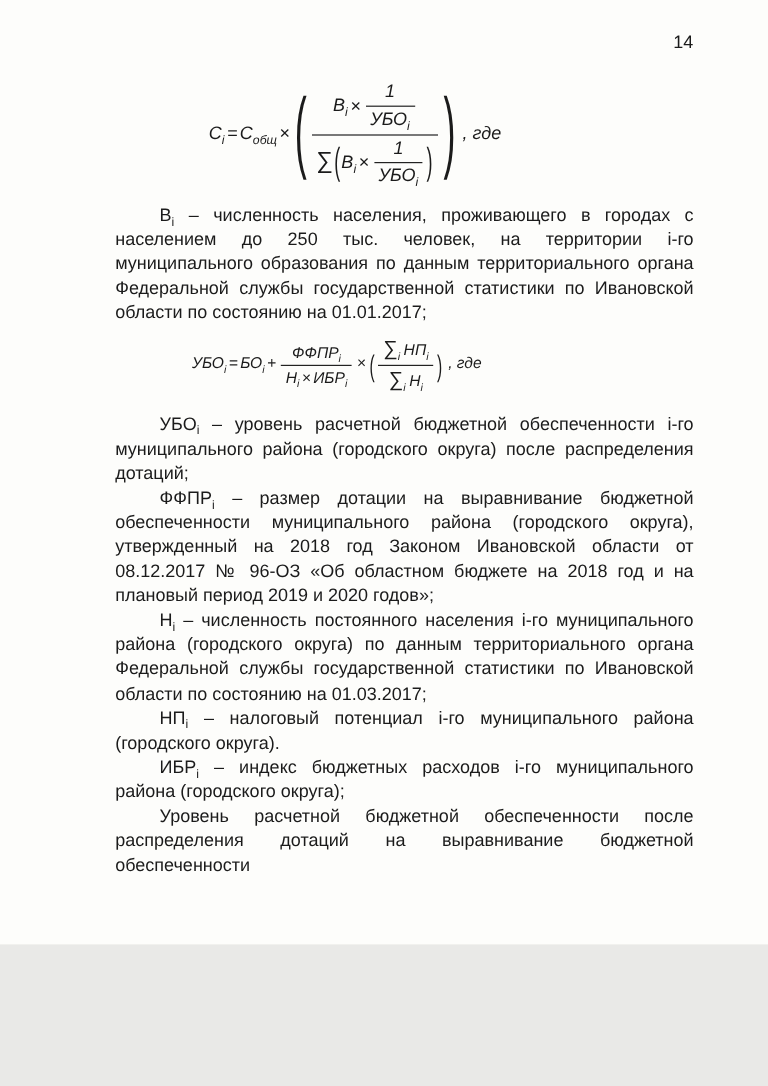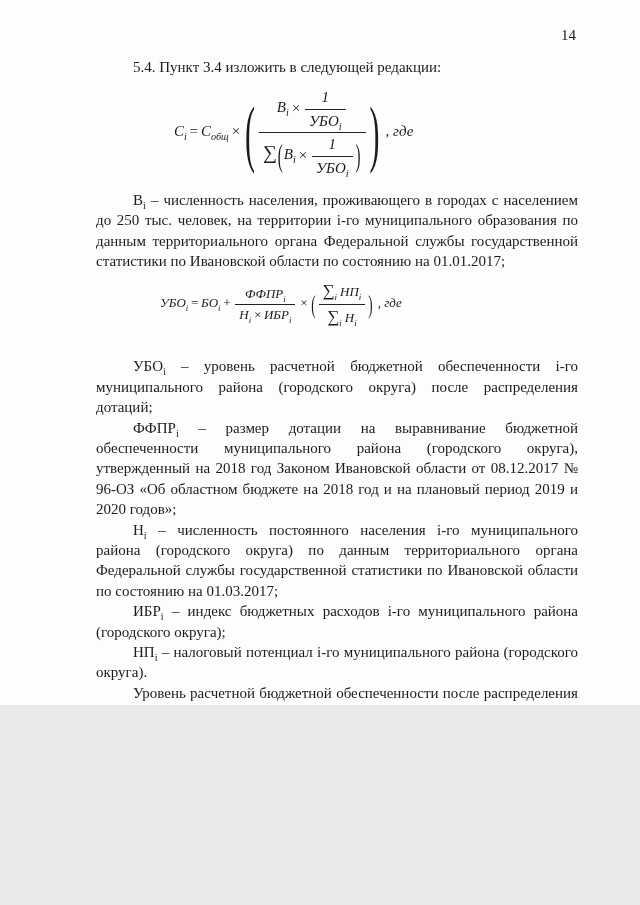--- a/index.html
+++ b/index.html
@@ -6,8 +6,8 @@
   html, body { margin: 0; padding: 0; }
   body { width: 640px; height: 905px; background: #e9e9e7; }
   .page {
-    position: relative; width: 640px; height: 705px; background: #fdfdfb;
-    font-family: Liberation Serif, serif; color: #1b1b1b; overflow: hidden;
+    position: relative; width: 640px; height: 787px; background: #fdfdfb;
+    font-family: Liberation Sans, sans-serif; color: #1b1b1b; overflow: hidden;
   }
   .page-number { position: absolute; top: 27px; left: 561px; font-size: 15px; }
   .content {

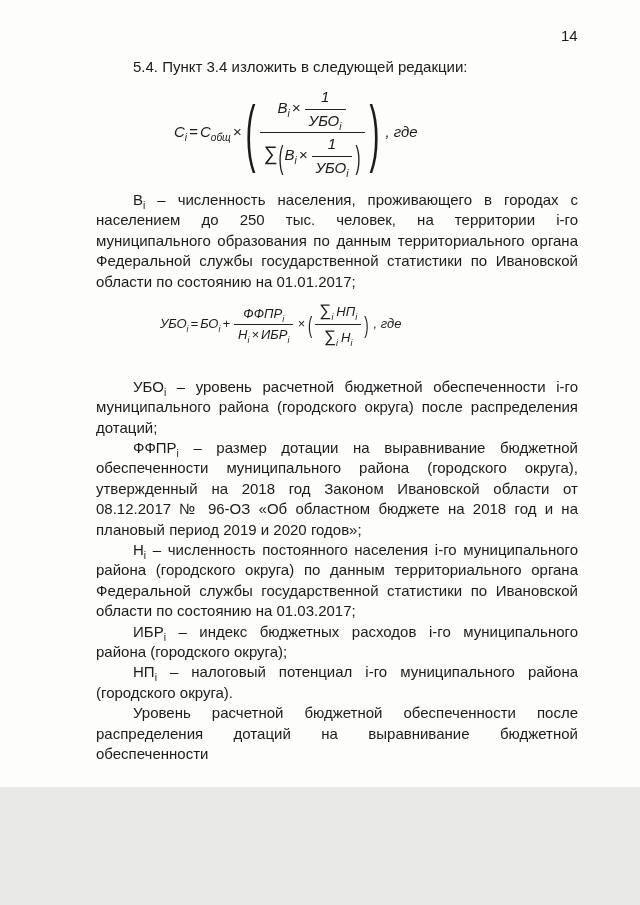--- a/index.html
+++ b/index.html
@@ -52,7 +52,6 @@
 
   <div class="content">
 
-    <p class="para">5.4. Пункт 3.4 изложить в следующей редакции:</p>
 
 
     <div class="formula">

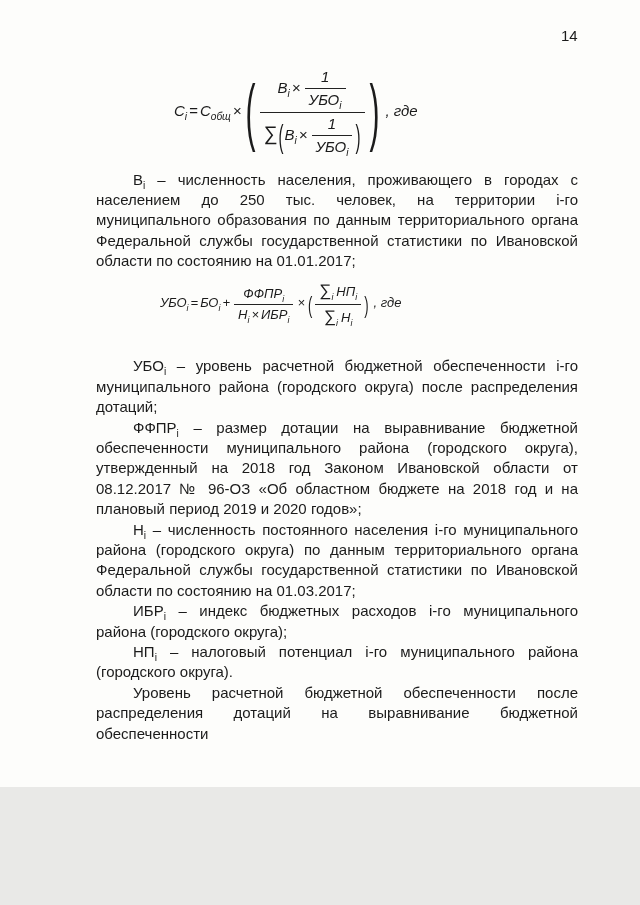--- a/index.html
+++ b/index.html
@@ -19,7 +19,7 @@
   sub { font-size: 68%; line-height: 0; }
 
   .formula { margin: 10px 0 12px 78px; font-style: italic; white-space: nowrap; text-align: left; text-indent: 0; }
-  .formula2 { font-size: 13px; margin: 8px 0 28px 64px; }
+  .formula2 { font-size: 13px; margin: 8px 0 16px 64px; }
   .op { padding: 0 2px; }
   .gap { margin-left: 3px; }
   .f-tail { margin-left: 4px; }

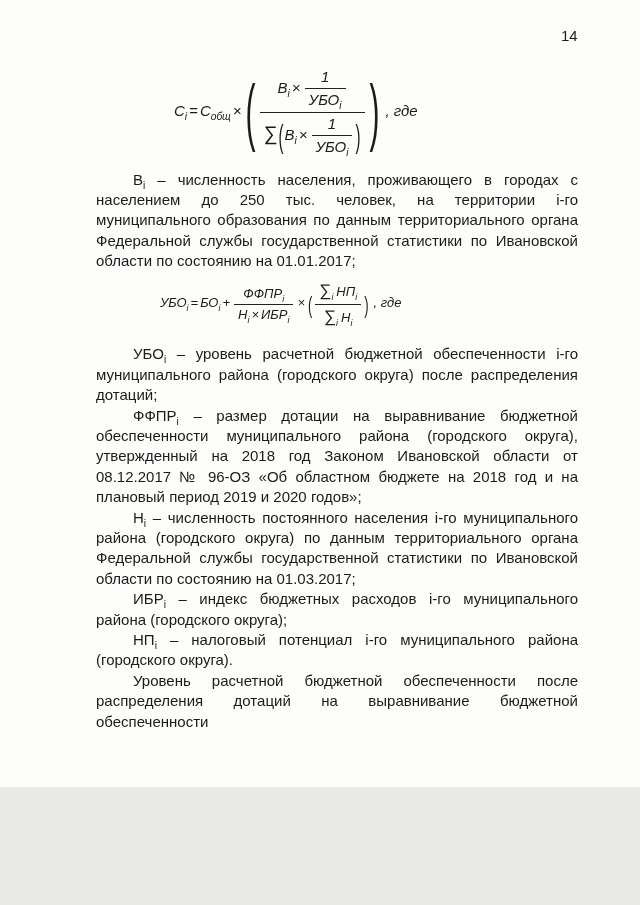--- a/index.html
+++ b/index.html
@@ -88,9 +88,9 @@
 
     <p class="para"><span class="term"><span>Н</span><sub>i</sub></span> <span>– численность постоянного населения i-го муниципального района (городского округа) по данным территориального органа Федеральной службы государственной статистики по Ивановской области по состоянию на 01.03.2017;</span></p>
 
+    <p class="para"><span class="term"><span>НП</span><sub>i</sub></span> <span>– налоговый потенциал i-го муниципального района (городского округа).</span></p>
+
     <p class="para"><span class="term"><span>ИБР</span><sub>i</sub></span> <span>– индекс бюджетных расходов i-го муниципального района (городского округа);</span></p>
-
-    <p class="para"><span class="term"><span>НП</span><sub>i</sub></span> <span>– налоговый потенциал i-го муниципального района (городского округа).</span></p>
 
     <p class="para">Уровень расчетной бюджетной обеспеченности после распределения дотаций на выравнивание бюджетной обеспеченности</p>
 

